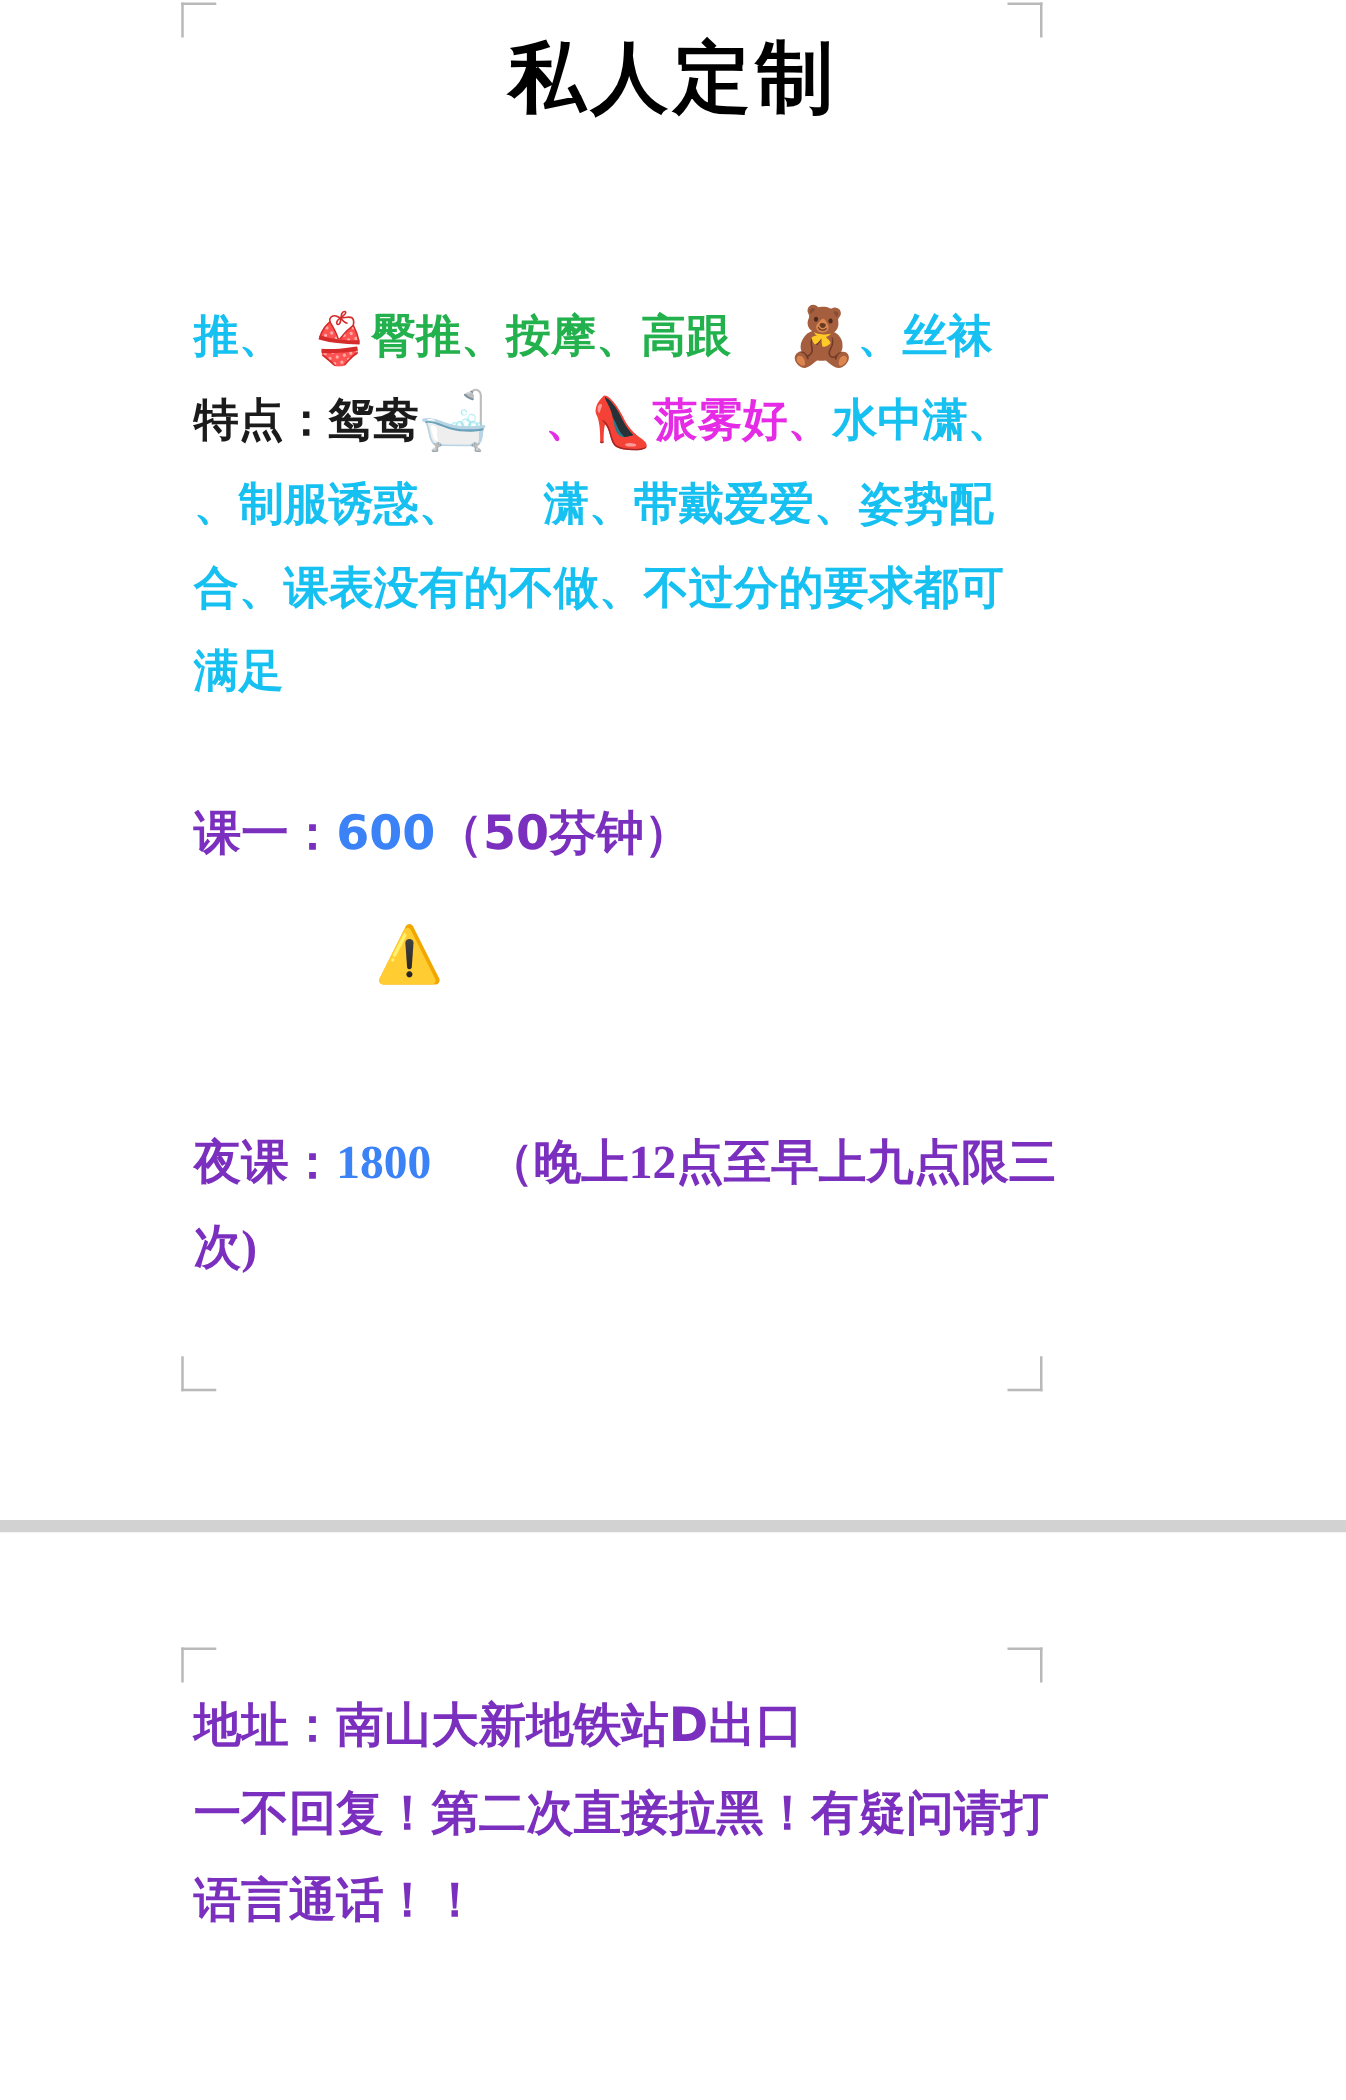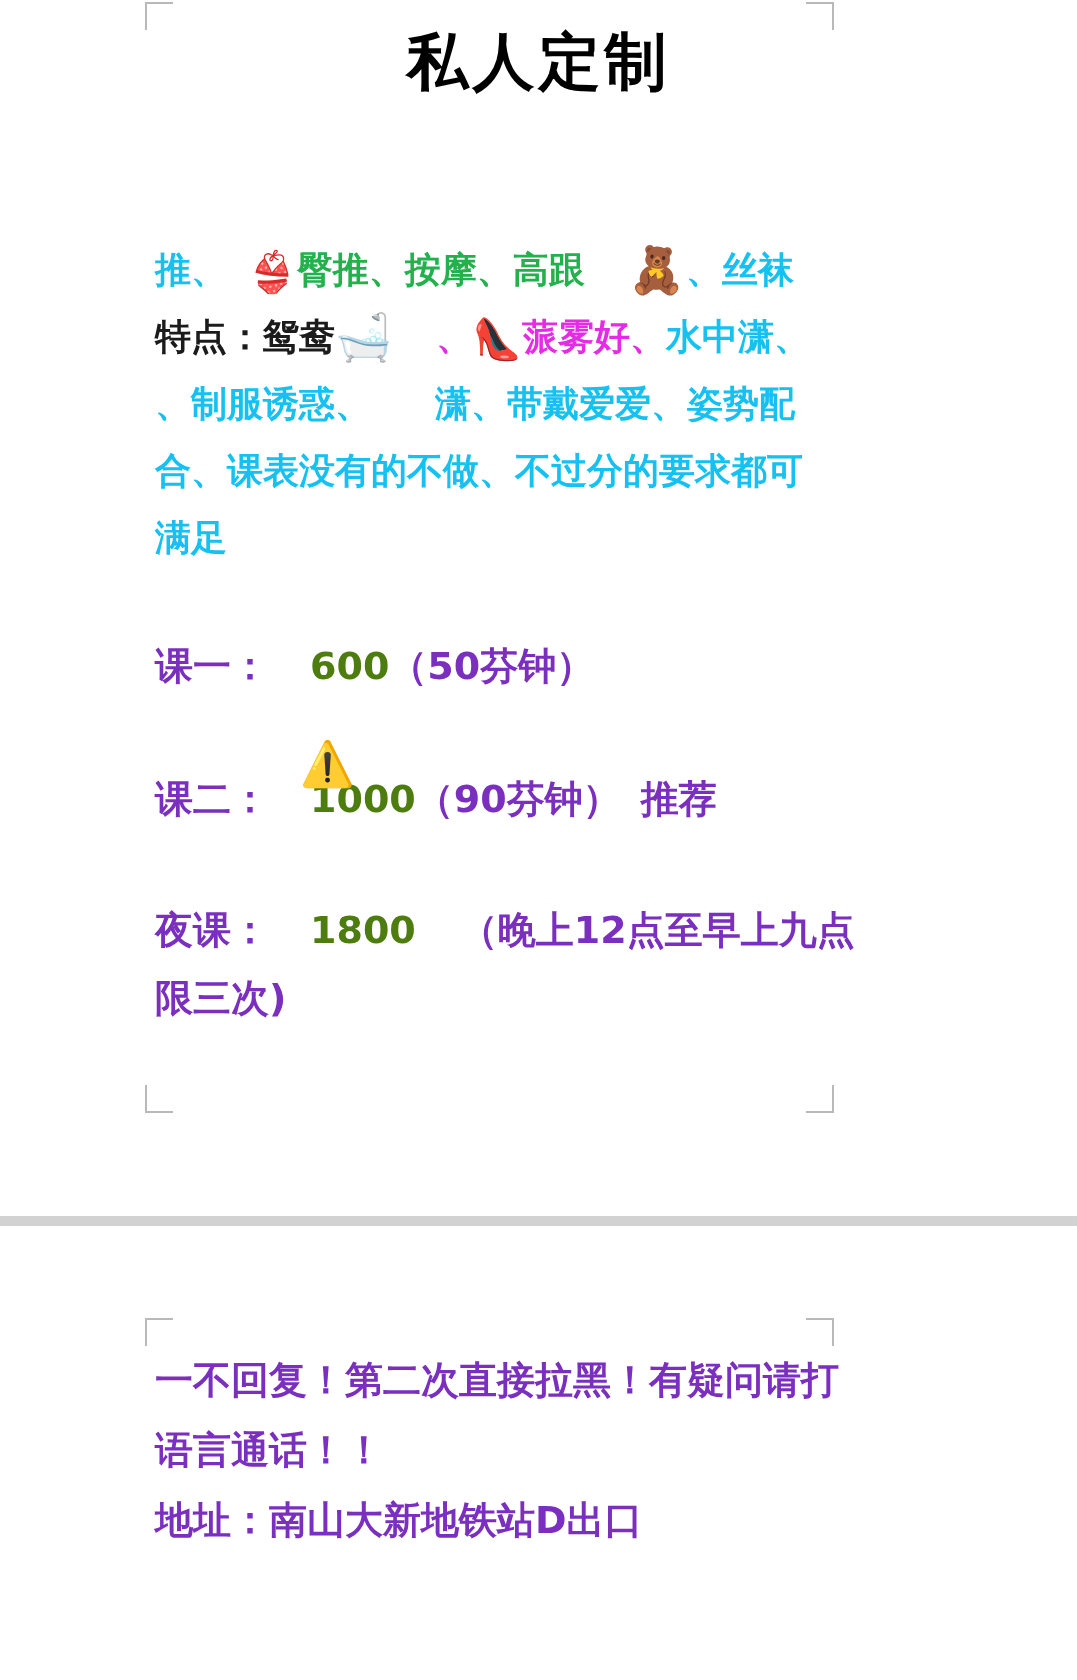--- a/index.html
+++ b/index.html
@@ -104,7 +104,7 @@
   .p3 { top: 896px; width: 720px; }
   .p4 { top: 1026px; }
 
-  .amount { color: #4d7c0f; margin-left: 41px; }
+  .amount { color: #3b82f6; }
 
   
   .divider {

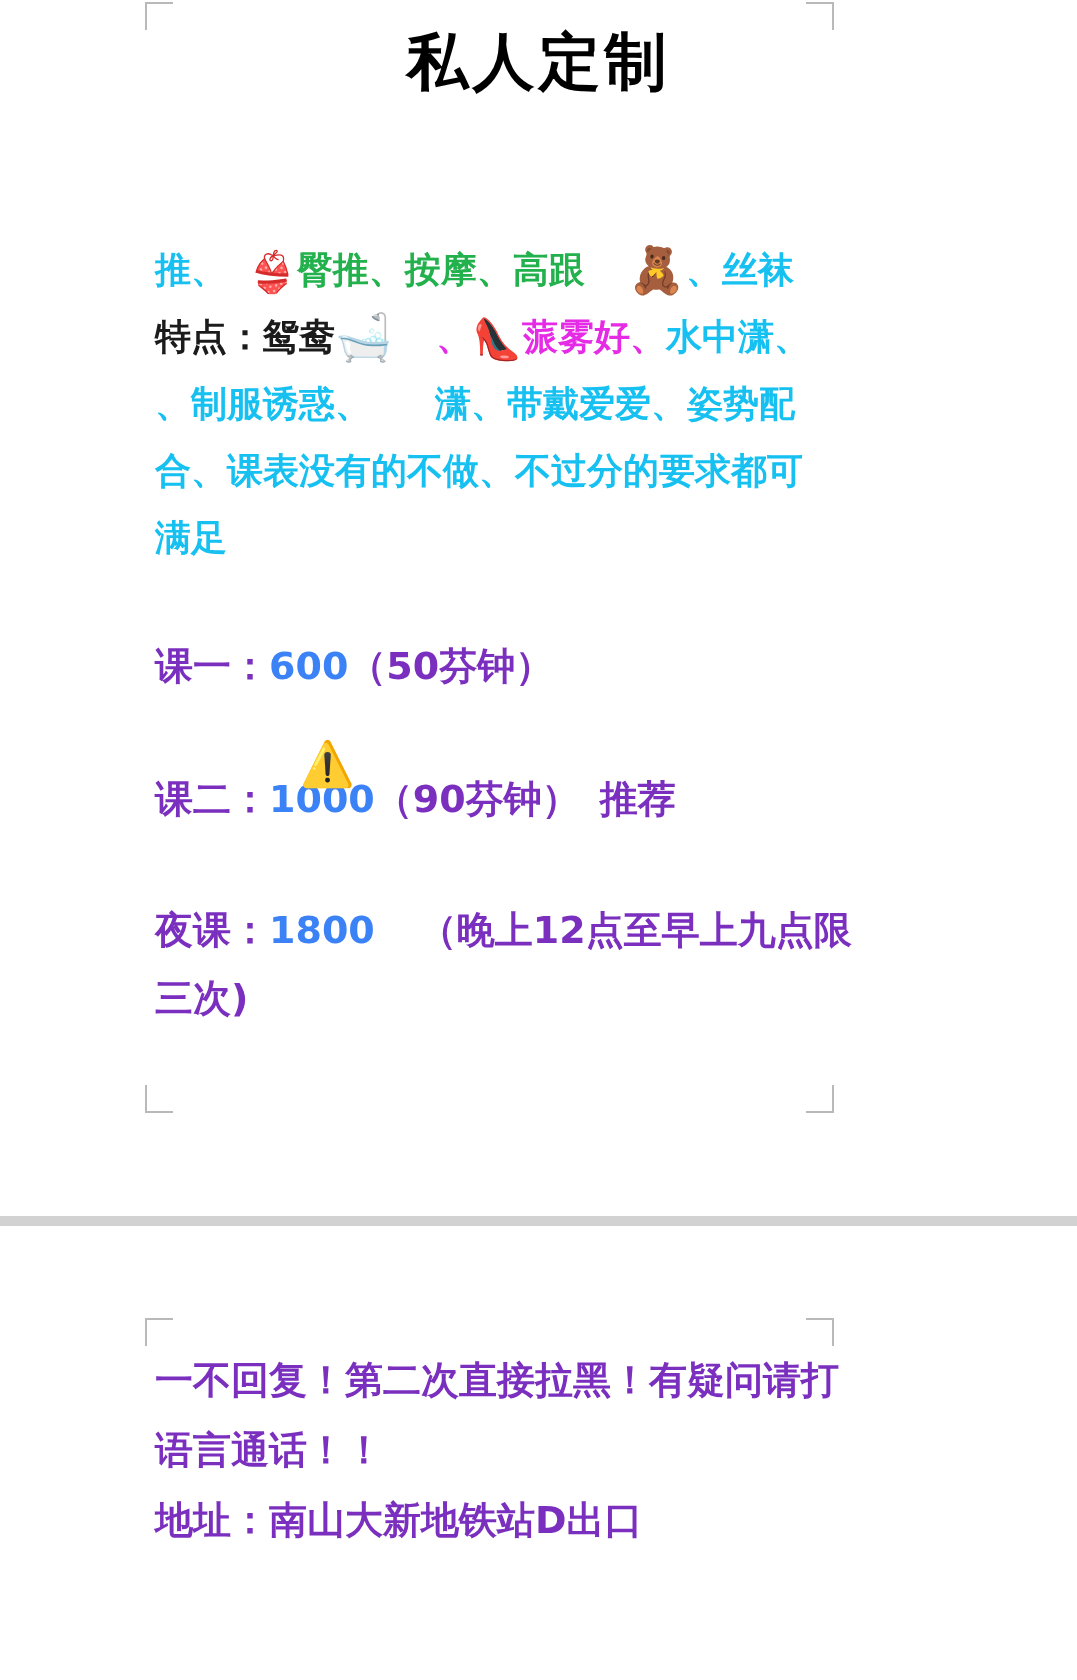--- a/index.html
+++ b/index.html
@@ -166,9 +166,6 @@
     <span>课一：</span><span class="amount">600</span><span>（50芬钟）</span>
   </div>
 
-  <div class="price-block p2">
-    <span>课二：</span><span class="amount">1000</span><span>（90芬钟）</span><span class="gap-sm"></span><span>推荐</span>
-  </div>
 
   <div style="position:absolute; left:300px; top:742px; font-size:44px; line-height:1;" class="emoji">⚠️</div>
 

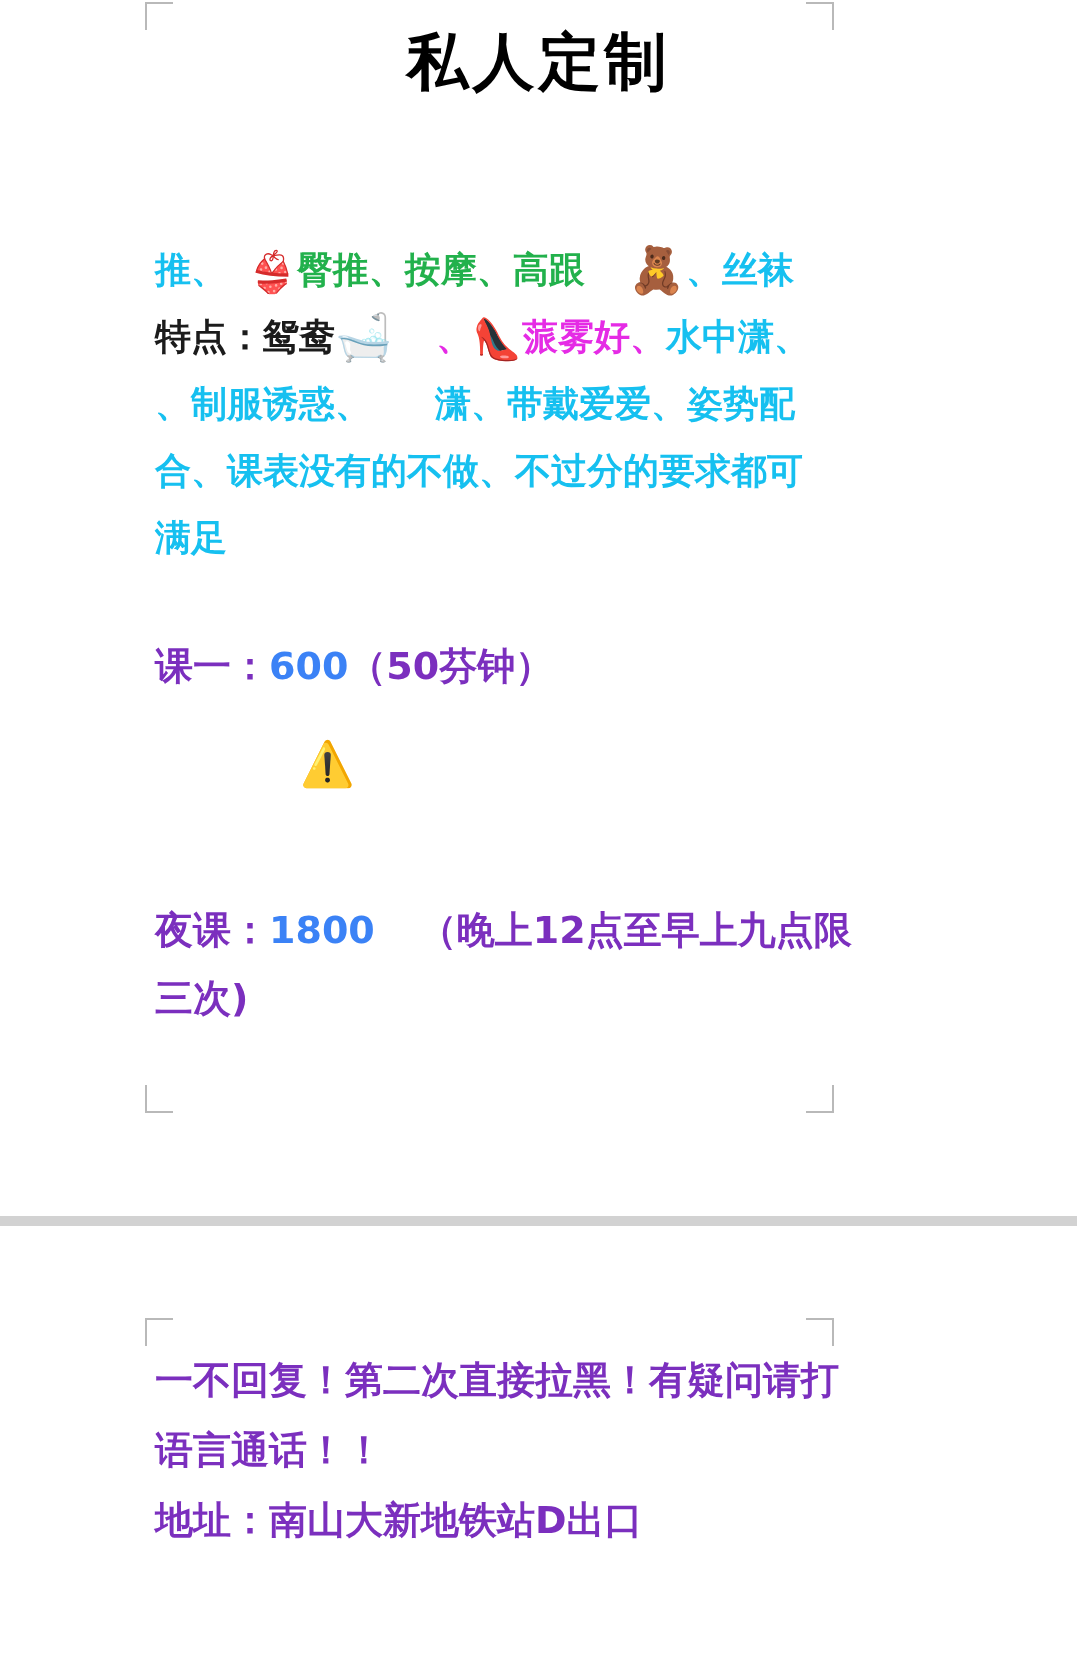--- a/index.html
+++ b/index.html
@@ -101,7 +101,7 @@
   }
   .p1 { top: 632px; }
   .p2 { top: 765px; }
-  .p3 { top: 896px; width: 720px; }
+  .p3 { top: 896px; width: 720px; font-family: Liberation Serif, serif; }
   .p4 { top: 1026px; }
 
   .amount { color: #3b82f6; }

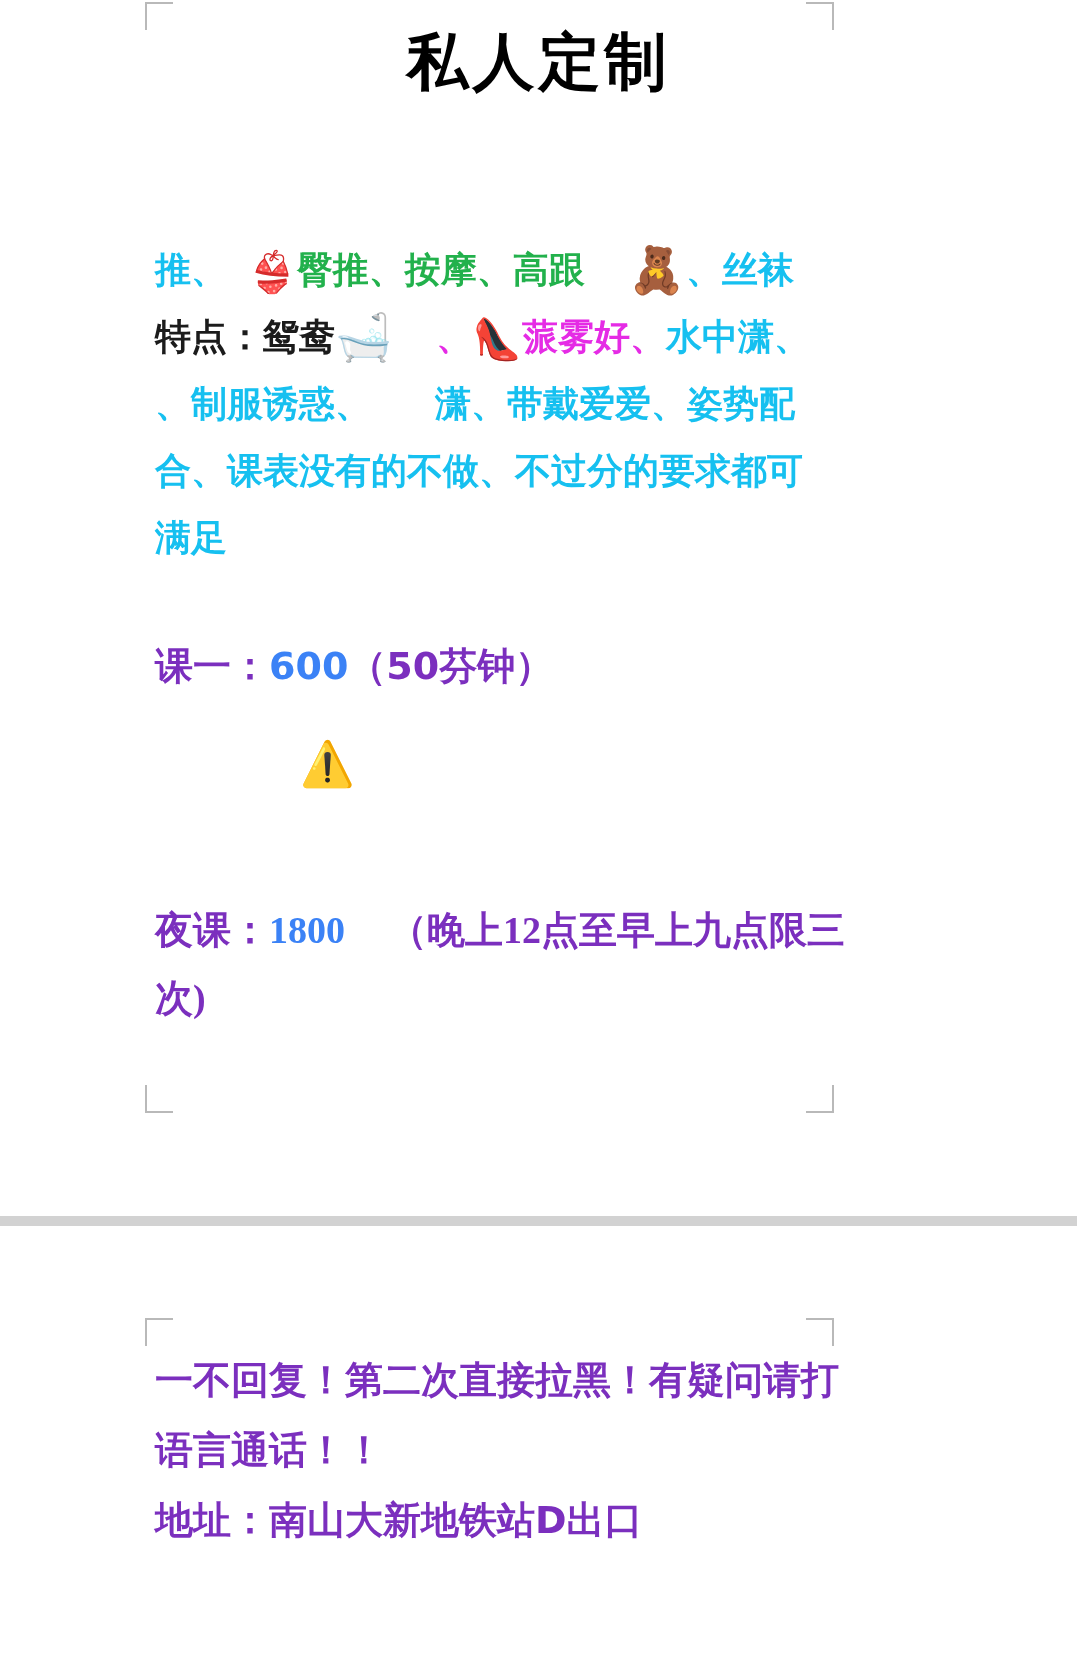--- a/index.html
+++ b/index.html
@@ -181,10 +181,10 @@
   <div class="crop tr m2tr"></div>
 
   <div class="lower-text">
-    <p>一不回复！第二次直接拉黑！有疑问请打语言通话！！</p>
     <p>
       <span>地址：</span><span>南山大新地铁站D出口</span>
     </p>
+    <p>一不回复！第二次直接拉黑！有疑问请打语言通话！！</p>
   </div>
 
 </div>

